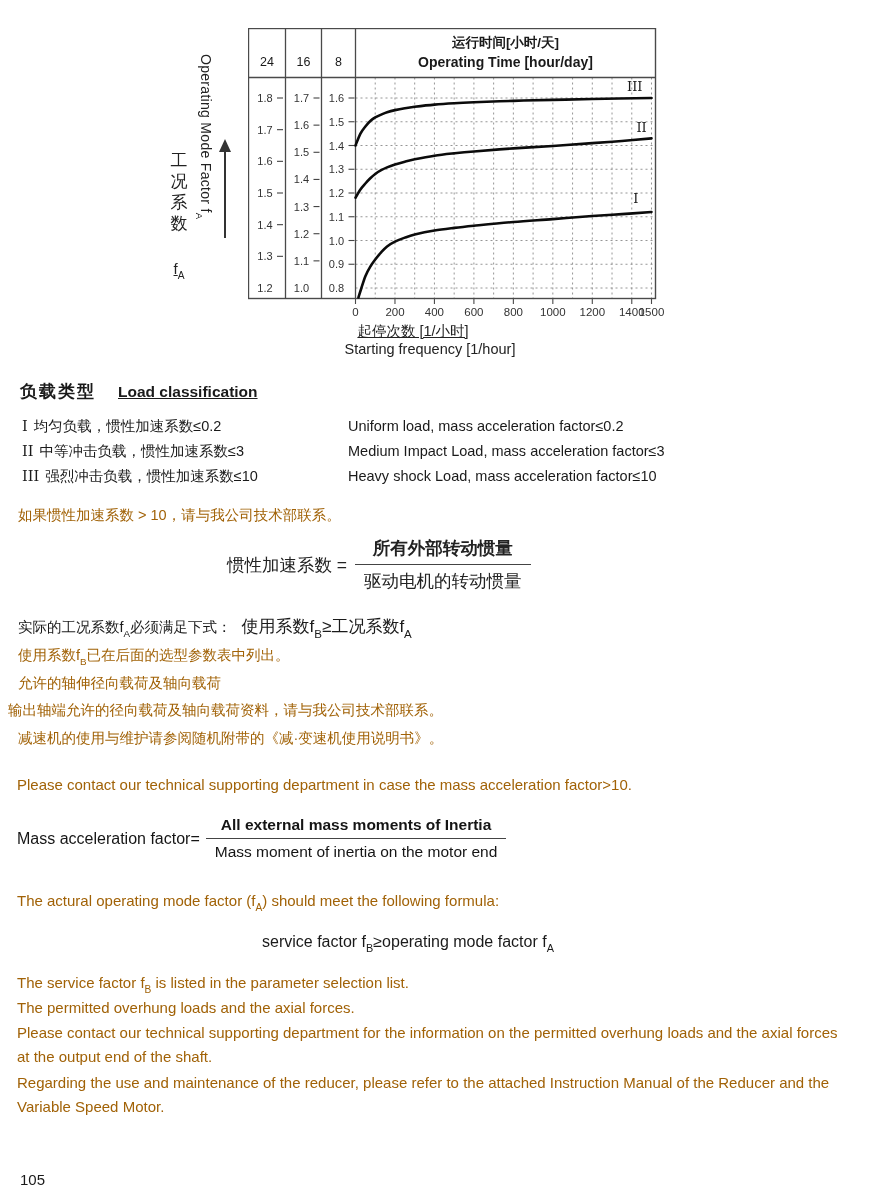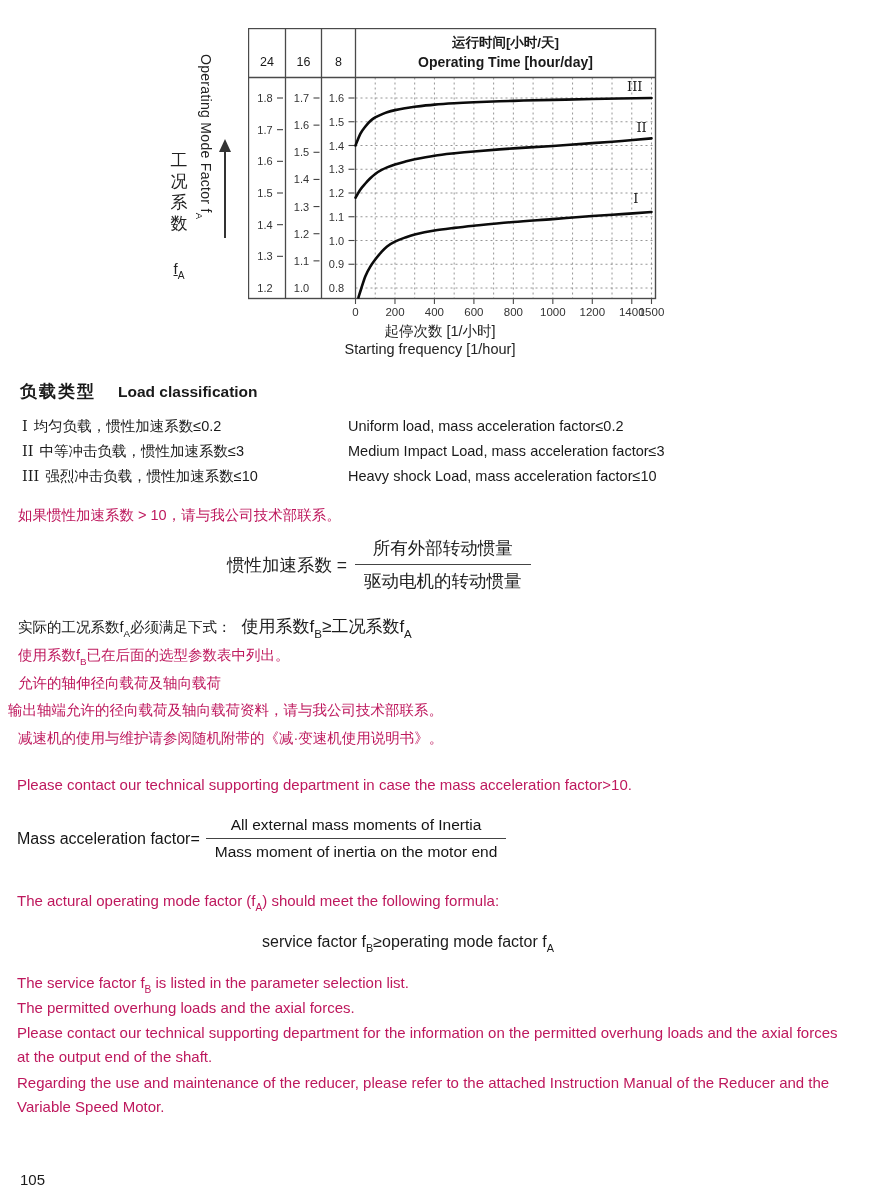--- a/index.html
+++ b/index.html
@@ -16,7 +16,7 @@
   .axis-arrow-line{position:absolute;left:224px;top:150px;width:2px;height:88px;background:#333;}
   .axis-arrow-head{position:absolute;left:219px;top:139px;width:0;height:0;
              border-left:6px solid transparent;border-right:6px solid transparent;border-bottom:13px solid #333;}
-  .xlabel-zh{position:absolute;left:295px;top:322px;width:290px;text-align:center;font-size:14.5px;color:#222;}
+  .xlabel-zh{position:absolute;left:268px;top:322px;width:290px;text-align:center;font-size:14.5px;color:#222;text-decoration:underline;}
   .xlabel-en{position:absolute;left:285px;top:341px;width:290px;text-align:center;font-size:14.5px;color:#222;}
   
   .abs{position:absolute;}

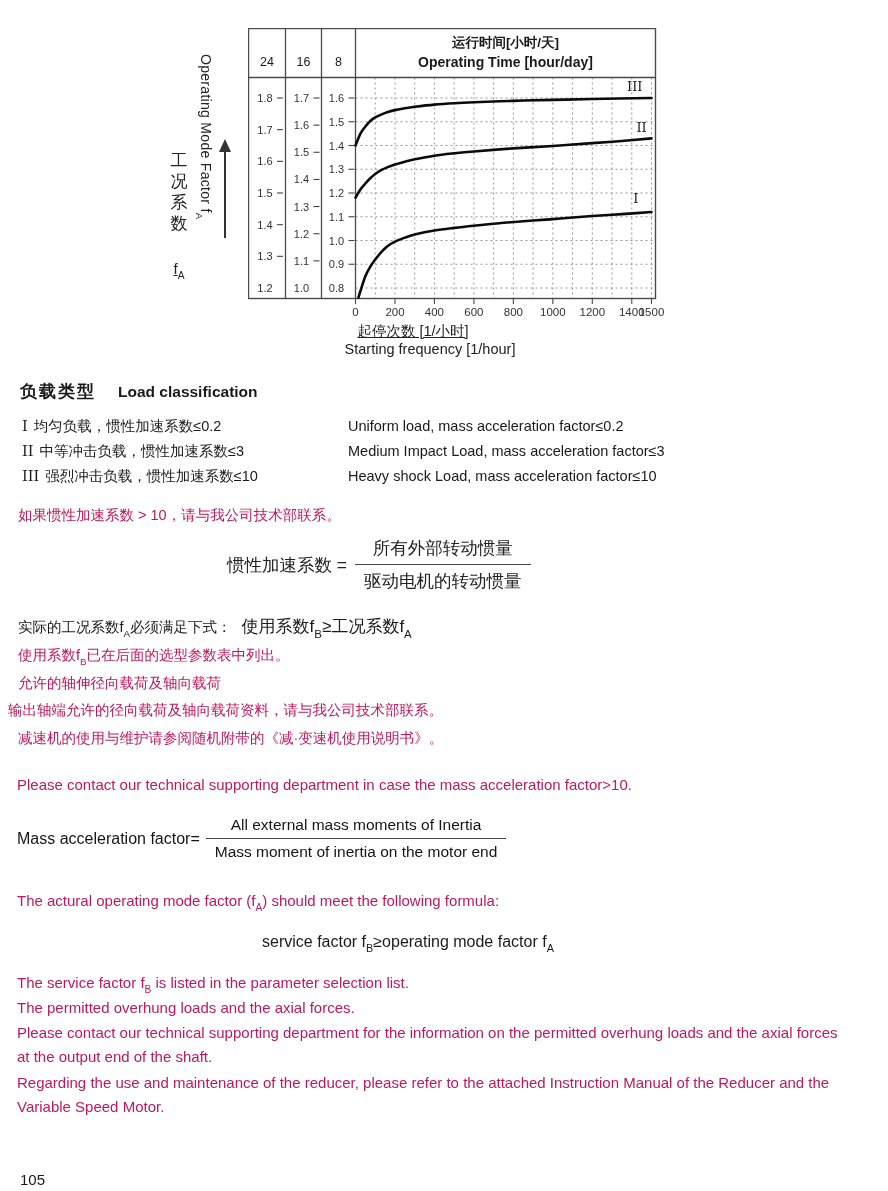--- a/index.html
+++ b/index.html
@@ -22,7 +22,7 @@
   .abs{position:absolute;}
   .sec-title{left:20px;top:380px;display:flex;align-items:baseline;gap:22px;}
   .sec-title .zh{font-size:17px;font-weight:600;letter-spacing:2px;}
-  .sec-title .en{font-size:15.5px;font-weight:bold;}
+  .sec-title .en{font-size:15.5px;font-weight:bold;text-decoration:underline;}
   .class-rows{left:22px;top:415px;display:grid;grid-template-columns:326px auto;row-gap:3px;
               font-size:14.5px;line-height:22px;}
   .class-rows .numeral{font-family:"DejaVu Serif","Liberation Serif",serif;font-size:14.5px;margin-right:6px;}

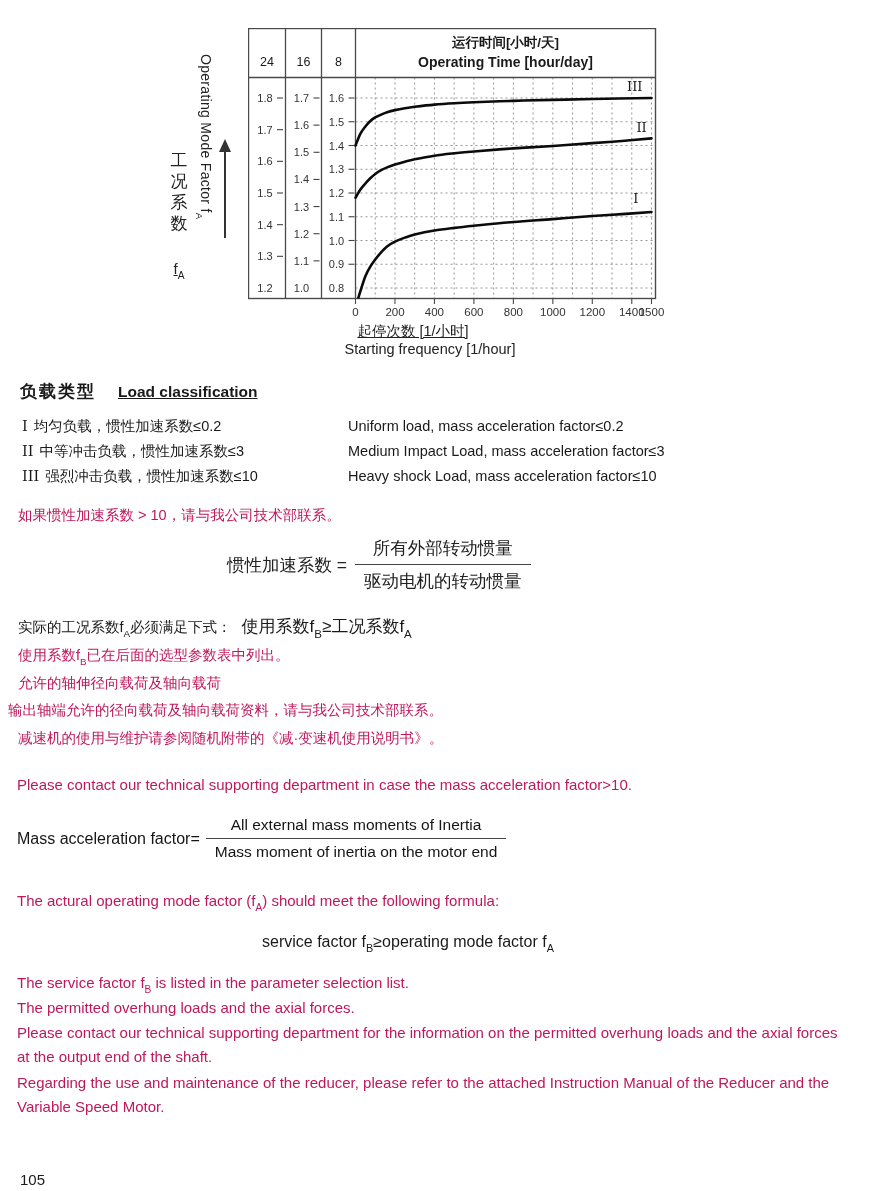--- a/index.html
+++ b/index.html
@@ -26,7 +26,7 @@
   .class-rows{left:22px;top:415px;display:grid;grid-template-columns:326px auto;row-gap:3px;
               font-size:14.5px;line-height:22px;}
   .class-rows .numeral{font-family:"DejaVu Serif","Liberation Serif",serif;font-size:14.5px;margin-right:6px;}
-  .body-line{font-size:14.5px;color:#be185d;}
+  .body-line{font-size:14.5px;color:#a16207;}
   .frac{display:inline-block;vertical-align:middle;text-align:center;}
   .frac .num{display:block;padding:0 9px 4px 9px;}
   .frac .den{display:block;border-top:1.6px solid #444;padding:4px 9px 0 9px;}

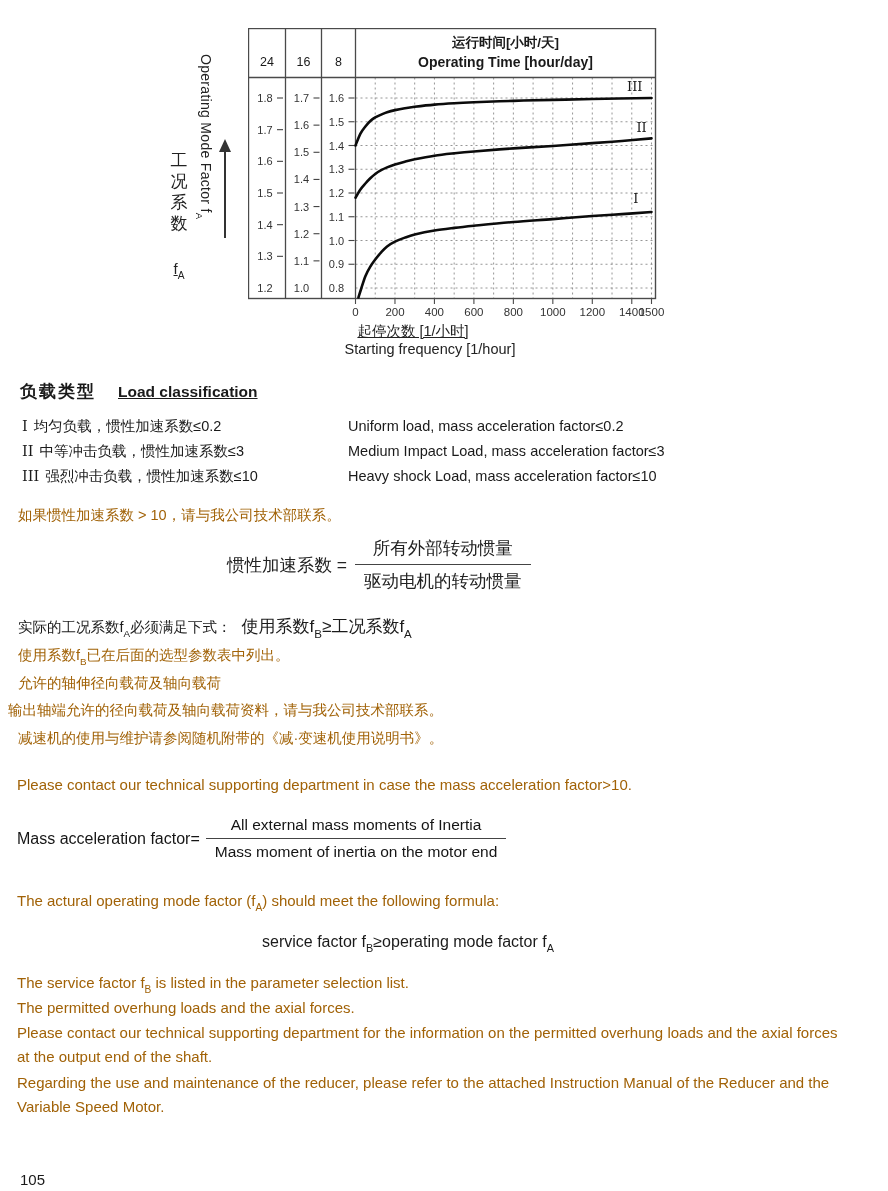--- a/index.html
+++ b/index.html
@@ -28,7 +28,7 @@
   .class-rows .numeral{font-family:"DejaVu Serif","Liberation Serif",serif;font-size:14.5px;margin-right:6px;}
   .body-line{font-size:14.5px;color:#a16207;}
   .frac{display:inline-block;vertical-align:middle;text-align:center;}
-  .frac .num{display:block;padding:0 9px 4px 9px;}
+  .frac .num{display:block;padding:0 9px 4px 9px;font-weight:bold;}
   .frac .den{display:block;border-top:1.6px solid #444;padding:4px 9px 0 9px;}
   .formula-zh{left:227px;top:536px;display:flex;align-items:center;font-size:17.5px;color:#222;}
   .formula-zh .lhs{margin-right:8px;}

